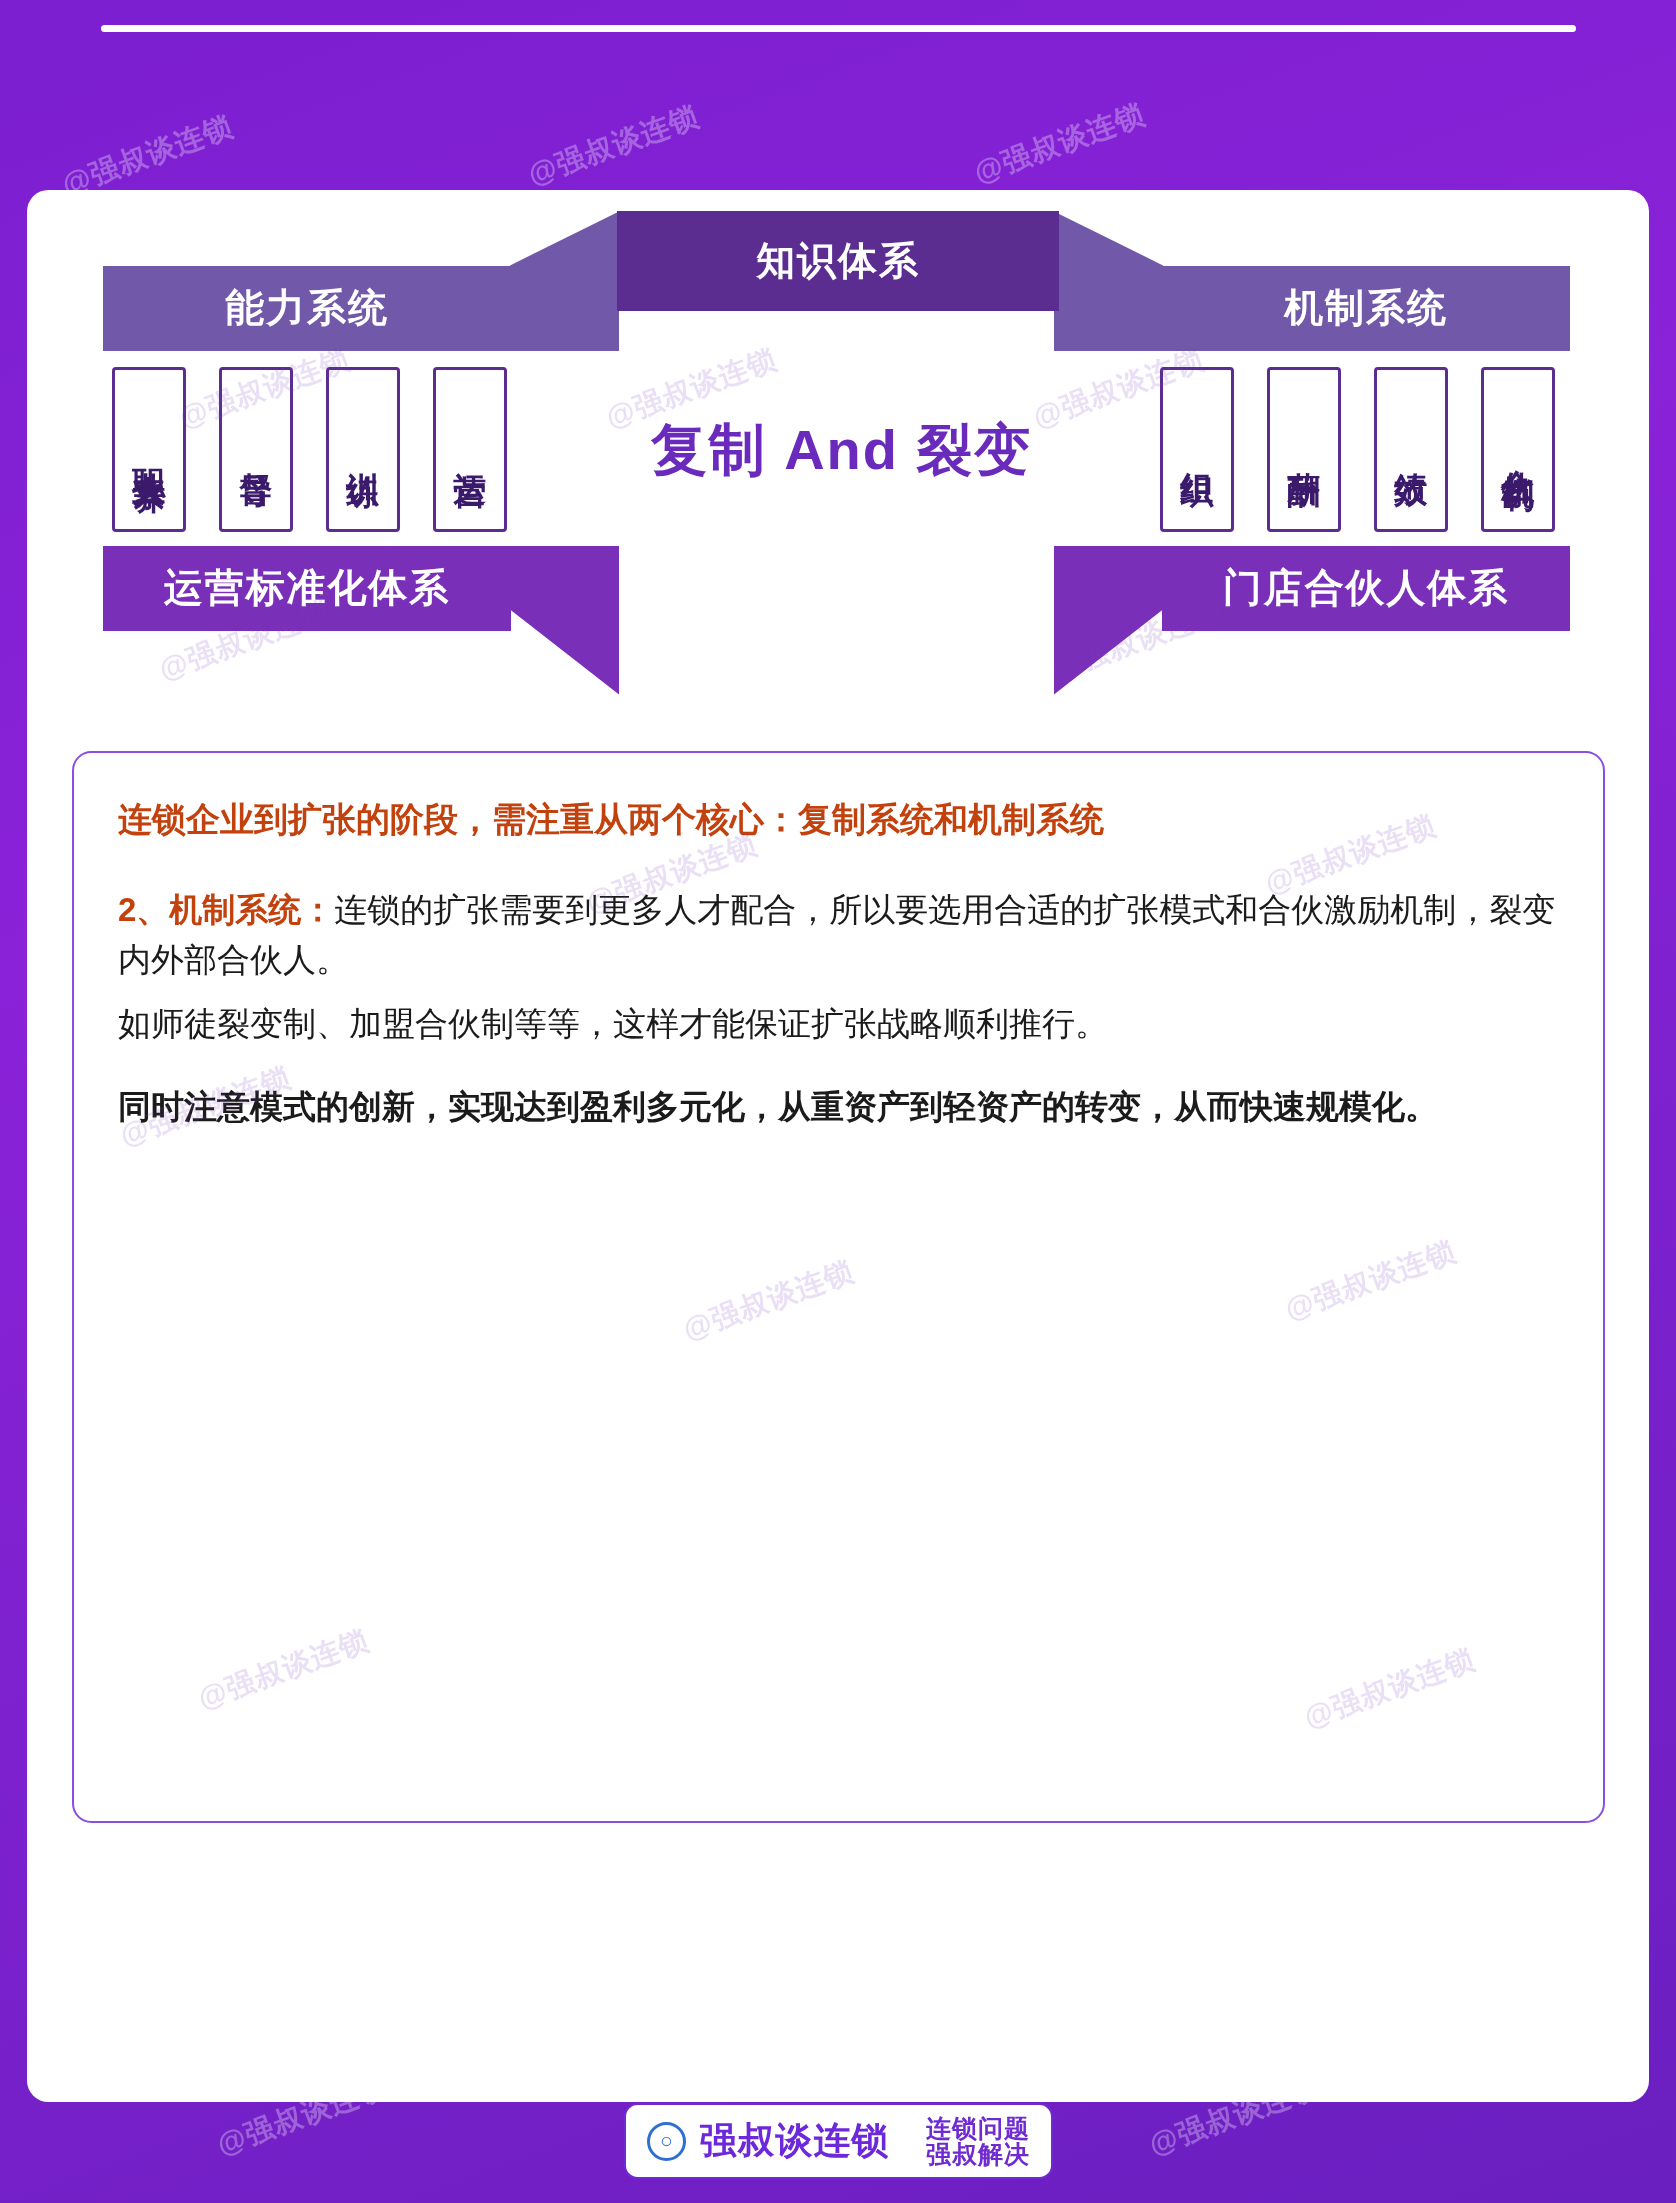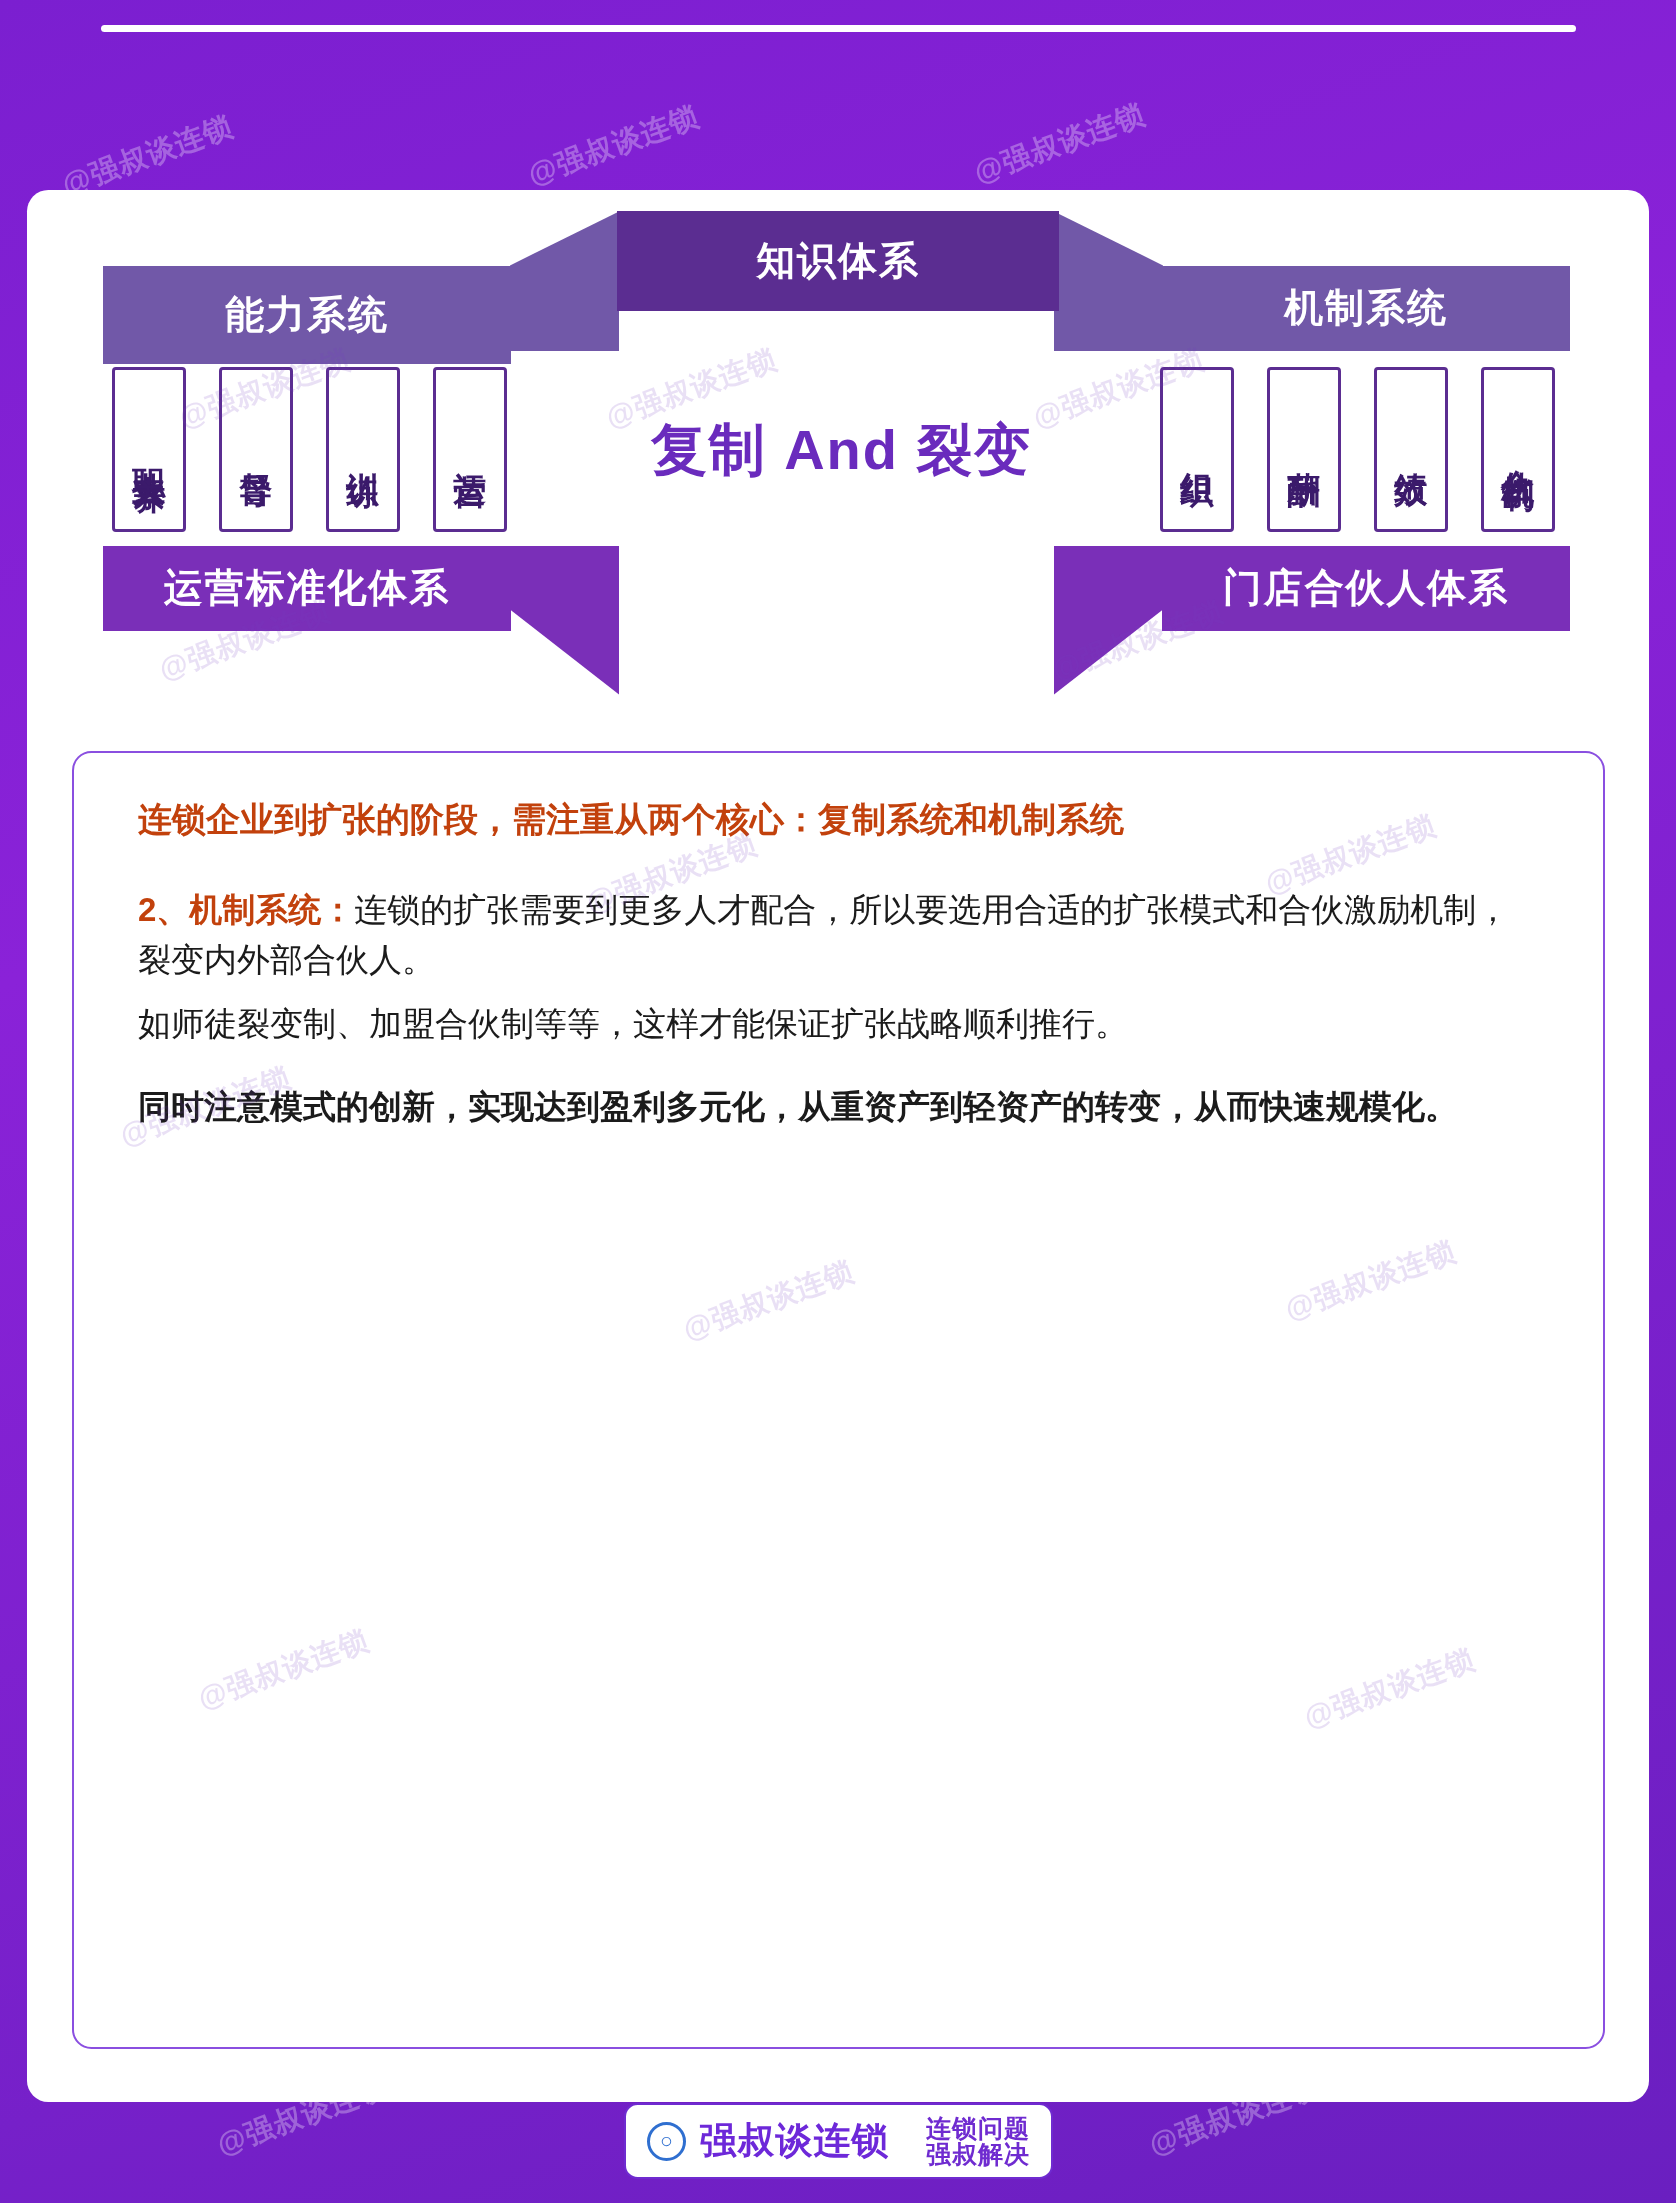--- a/index.html
+++ b/index.html
@@ -50,7 +50,7 @@
   }
 
   .top-left {
-    left:76px; top:62px; width:408px; height:98px; background:#7158a8;
+    left:76px; top:62px; width:408px; height:85px; background:#7158a8;
   }
   .top-right {
     left:1135px; top:62px; width:408px; height:85px; background:#7158a8;

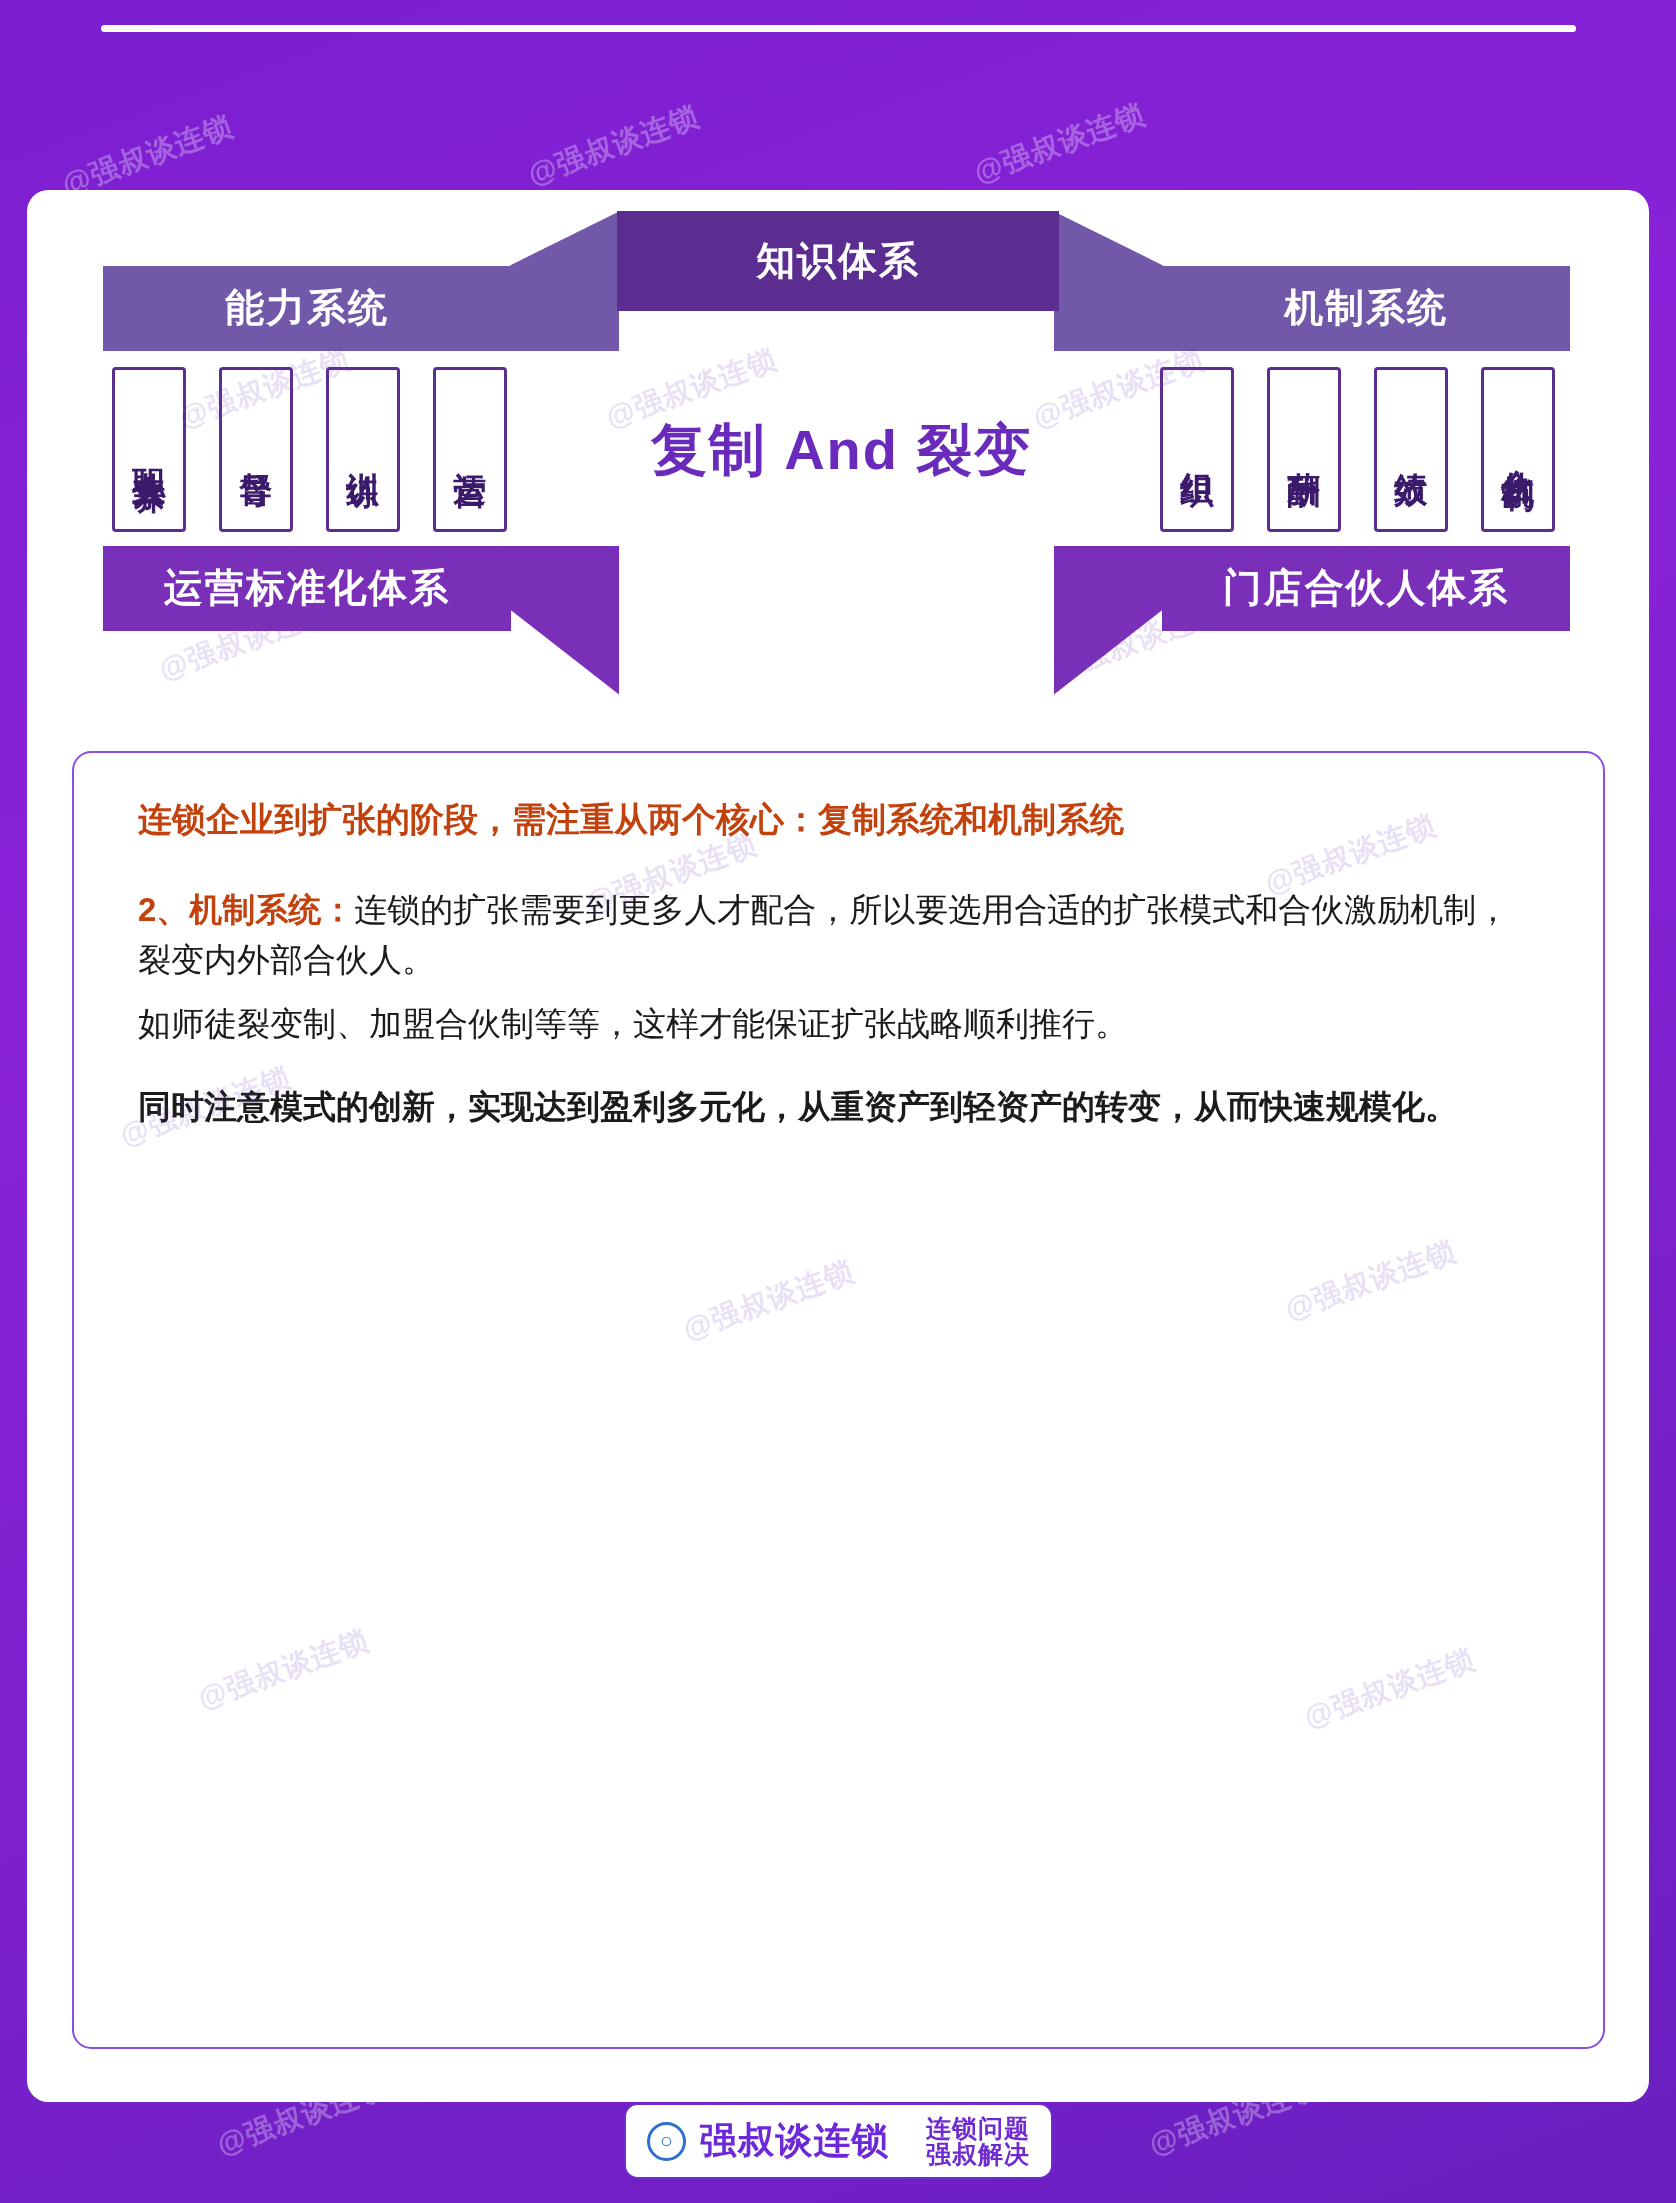--- a/index.html
+++ b/index.html
@@ -108,9 +108,9 @@
 
   
   .textcard {
-    position:absolute; left:45px; top:561px; width:1533px; height:1298px;
+    position:absolute; left:45px; top:561px; width:1533px; height:1072px;
     border:2.9px solid #8a4fe0; border-radius:19.4px; background:#fff;
-    padding:41px 64px;
+    padding:41px 44px;
   }
   .p { color:#1b1b1b; font-size:33px; line-height:1.52; margin:0 0 13.6px; }
   .p.head { color:#c2410c; font-weight:800; font-size:34px; margin-bottom:39px; }

